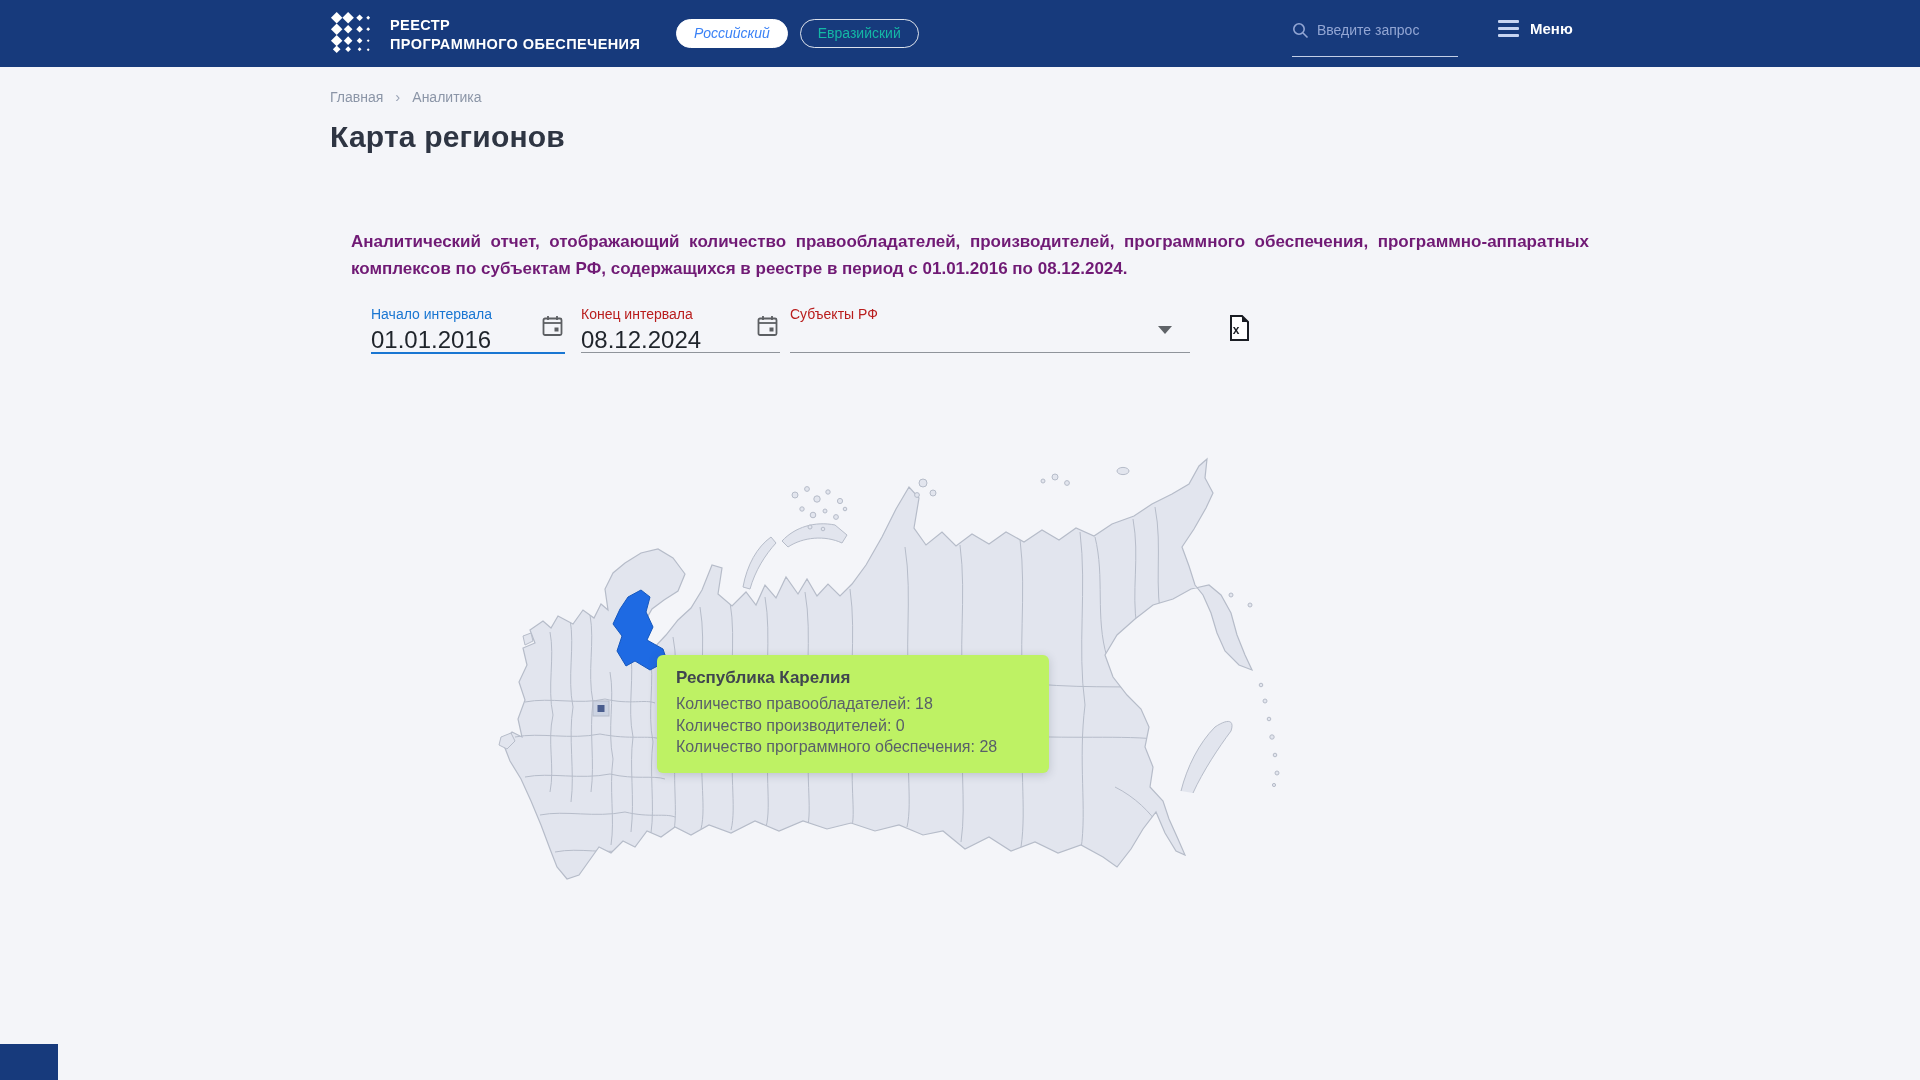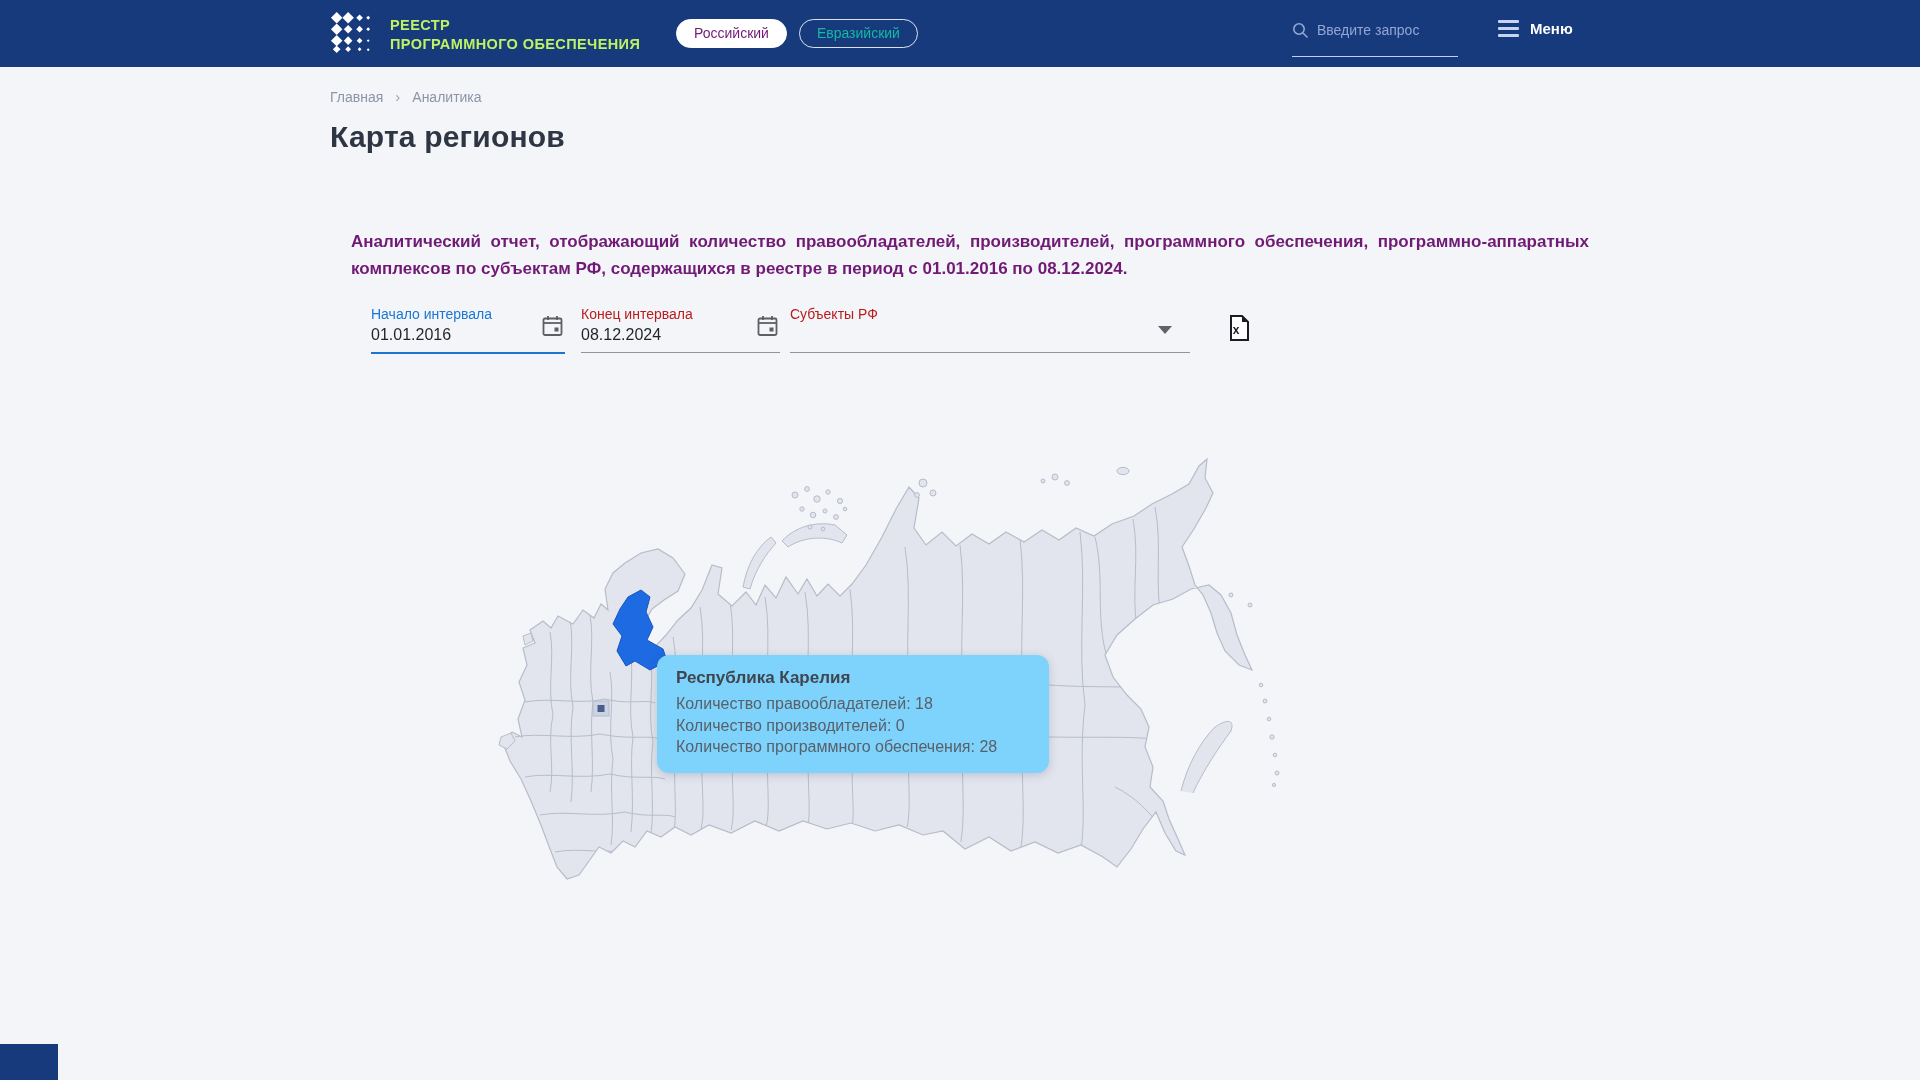--- a/index.html
+++ b/index.html
@@ -10,7 +10,7 @@
   
   .header { position:absolute; left:0; top:0; width:1920px; height:67px; background:#173a7c; }
   .logo { position:absolute; left:330px; top:12px; display:flex; align-items:center; cursor:pointer; }
-  .logo-text { margin-left:18px; color:#bef264; font-weight:700; font-size:14.5px;
+  .logo-text { margin-left:18px; color:#ffffff; font-weight:700; font-size:14.5px;
                line-height:19px; letter-spacing:.4px; }
   .toggles { position:absolute; left:676px; top:19px; display:flex; gap:12px; }
   .pill { height:29px; padding:0 17px; border-radius:15px; font-size:14px; line-height:27px;

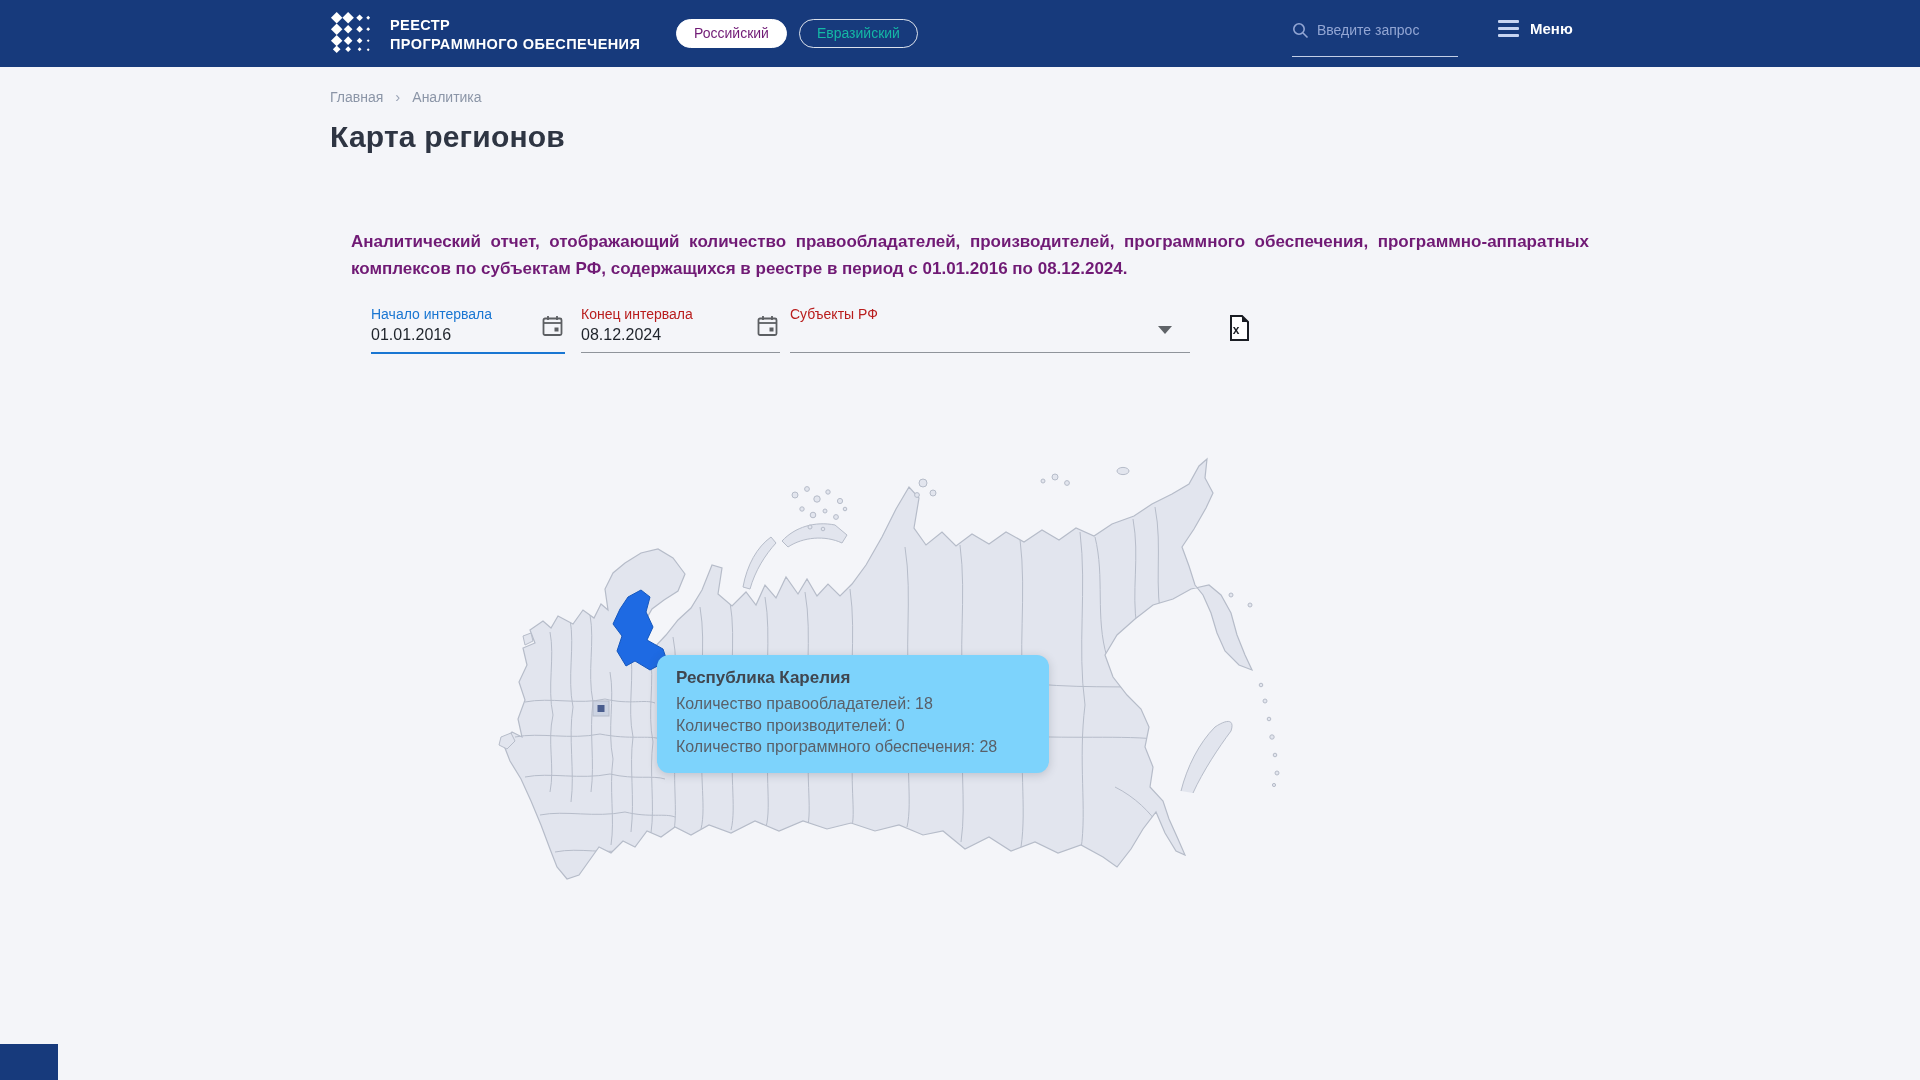--- a/index.html
+++ b/index.html
@@ -15,7 +15,7 @@
   .toggles { position:absolute; left:676px; top:19px; display:flex; gap:12px; }
   .pill { height:29px; padding:0 17px; border-radius:15px; font-size:14px; line-height:27px;
           cursor:pointer; white-space:nowrap; }
-  .pill.active { background:#ffffff; color:#701a75; border:1px solid #ffffff; font-weight:500; }
+  .pill.active { background:#ffffff; color:#3b82f6; border:1px solid #ffffff; font-weight:500;font-style:italic; }
   .pill.inactive { background:transparent; color:#14b8a6; border:1px solid rgba(255,255,255,.85); }
   .search { position:absolute; left:1292px; top:22px; width:166px; display:flex; align-items:flex-start;
             border-bottom:1px solid rgba(226,233,250,.85); padding-bottom:13px; }

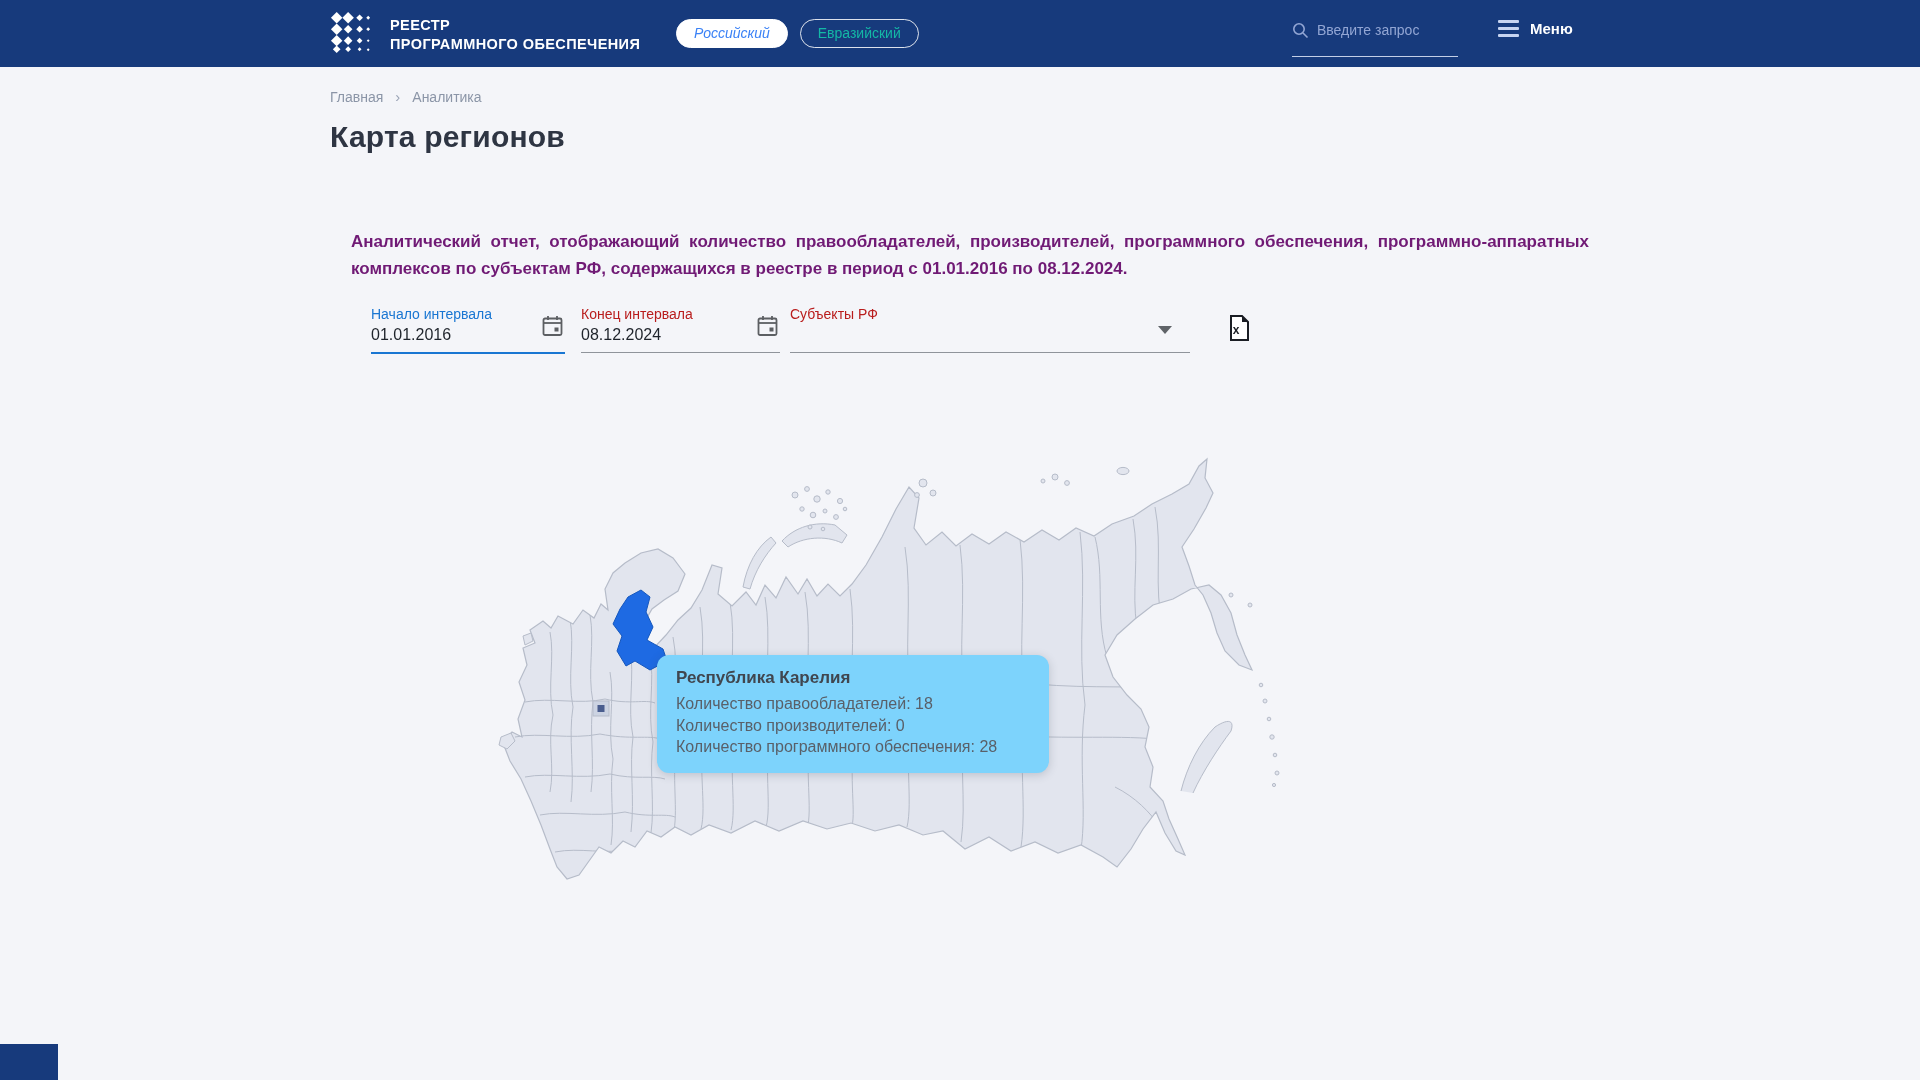--- a/index.html
+++ b/index.html
@@ -45,7 +45,7 @@
   .field { position:absolute; top:306px; }
   .field .flabel { font-size:14px; color:#b91c1c; margin-bottom:4px; }
   .field.active-field .flabel { color:#1976d2; }
-  .field .fvalue { font-size:16px; color:#1f242b; height:24px; }
+  .field .fvalue { font-size:24px; color:#1f242b; height:24px; }
   .field .underline { position:absolute; left:0; right:0; top:46px; border-bottom:1px solid #8f949b; }
   .field.active-field .underline { border-bottom:2px solid #1976d2; }
   .f1 { left:371px; width:194px; }

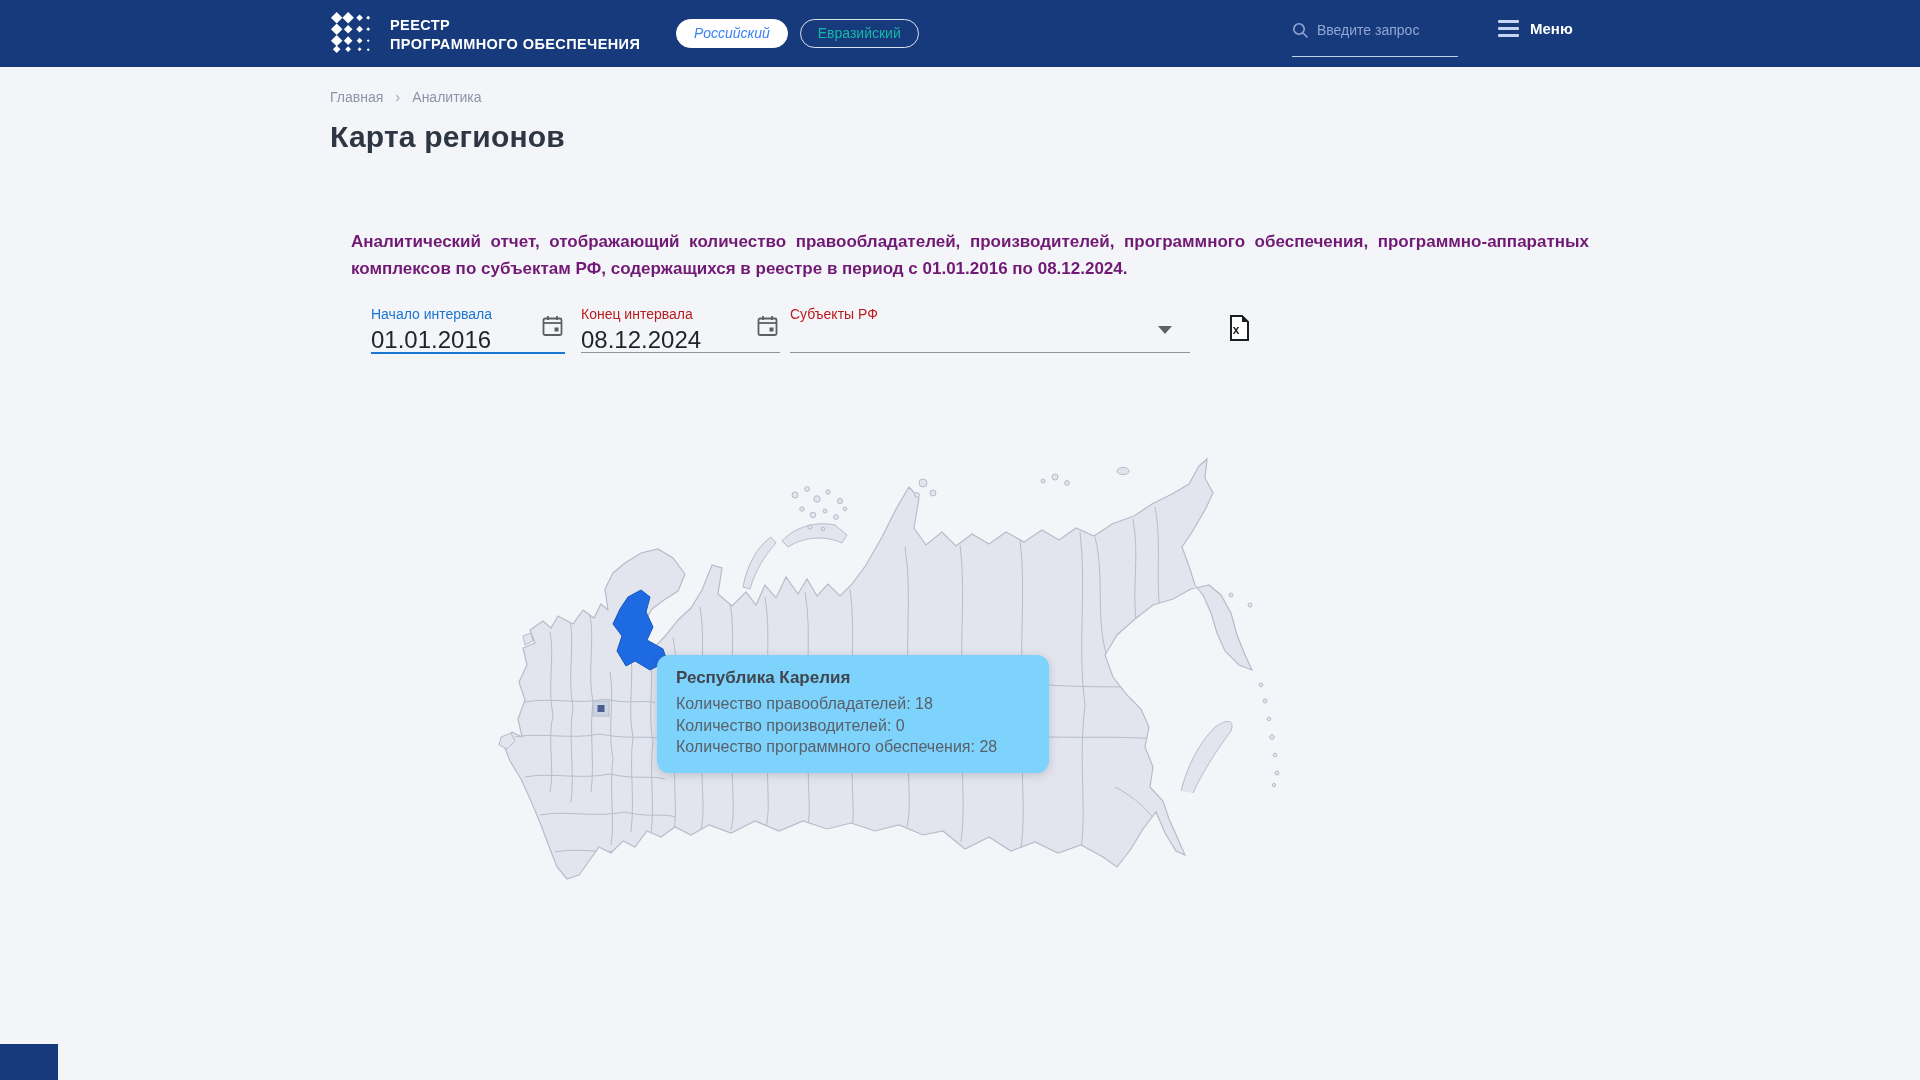--- a/index.html
+++ b/index.html
@@ -62,8 +62,8 @@
   .map-wrap svg { display:block; }
 
   
-  .tooltip { position:absolute; left:657px; top:655px; width:392px; background:#7dd3fc;
-             border-radius:12px; box-shadow:0 2px 10px rgba(55,62,80,.22);
+  .tooltip { position:absolute; left:657px; top:655px; width:392px; background:#bef264;
+             border-radius:6px; box-shadow:0 2px 10px rgba(55,62,80,.22);
              padding:13px 19px 15px 19px; }
   .tooltip .t-title { font-size:17px; font-weight:700; color:#40464f; margin-bottom:5px; }
   .tooltip .t-row { font-size:16px; color:#596069; line-height:21.5px; }

